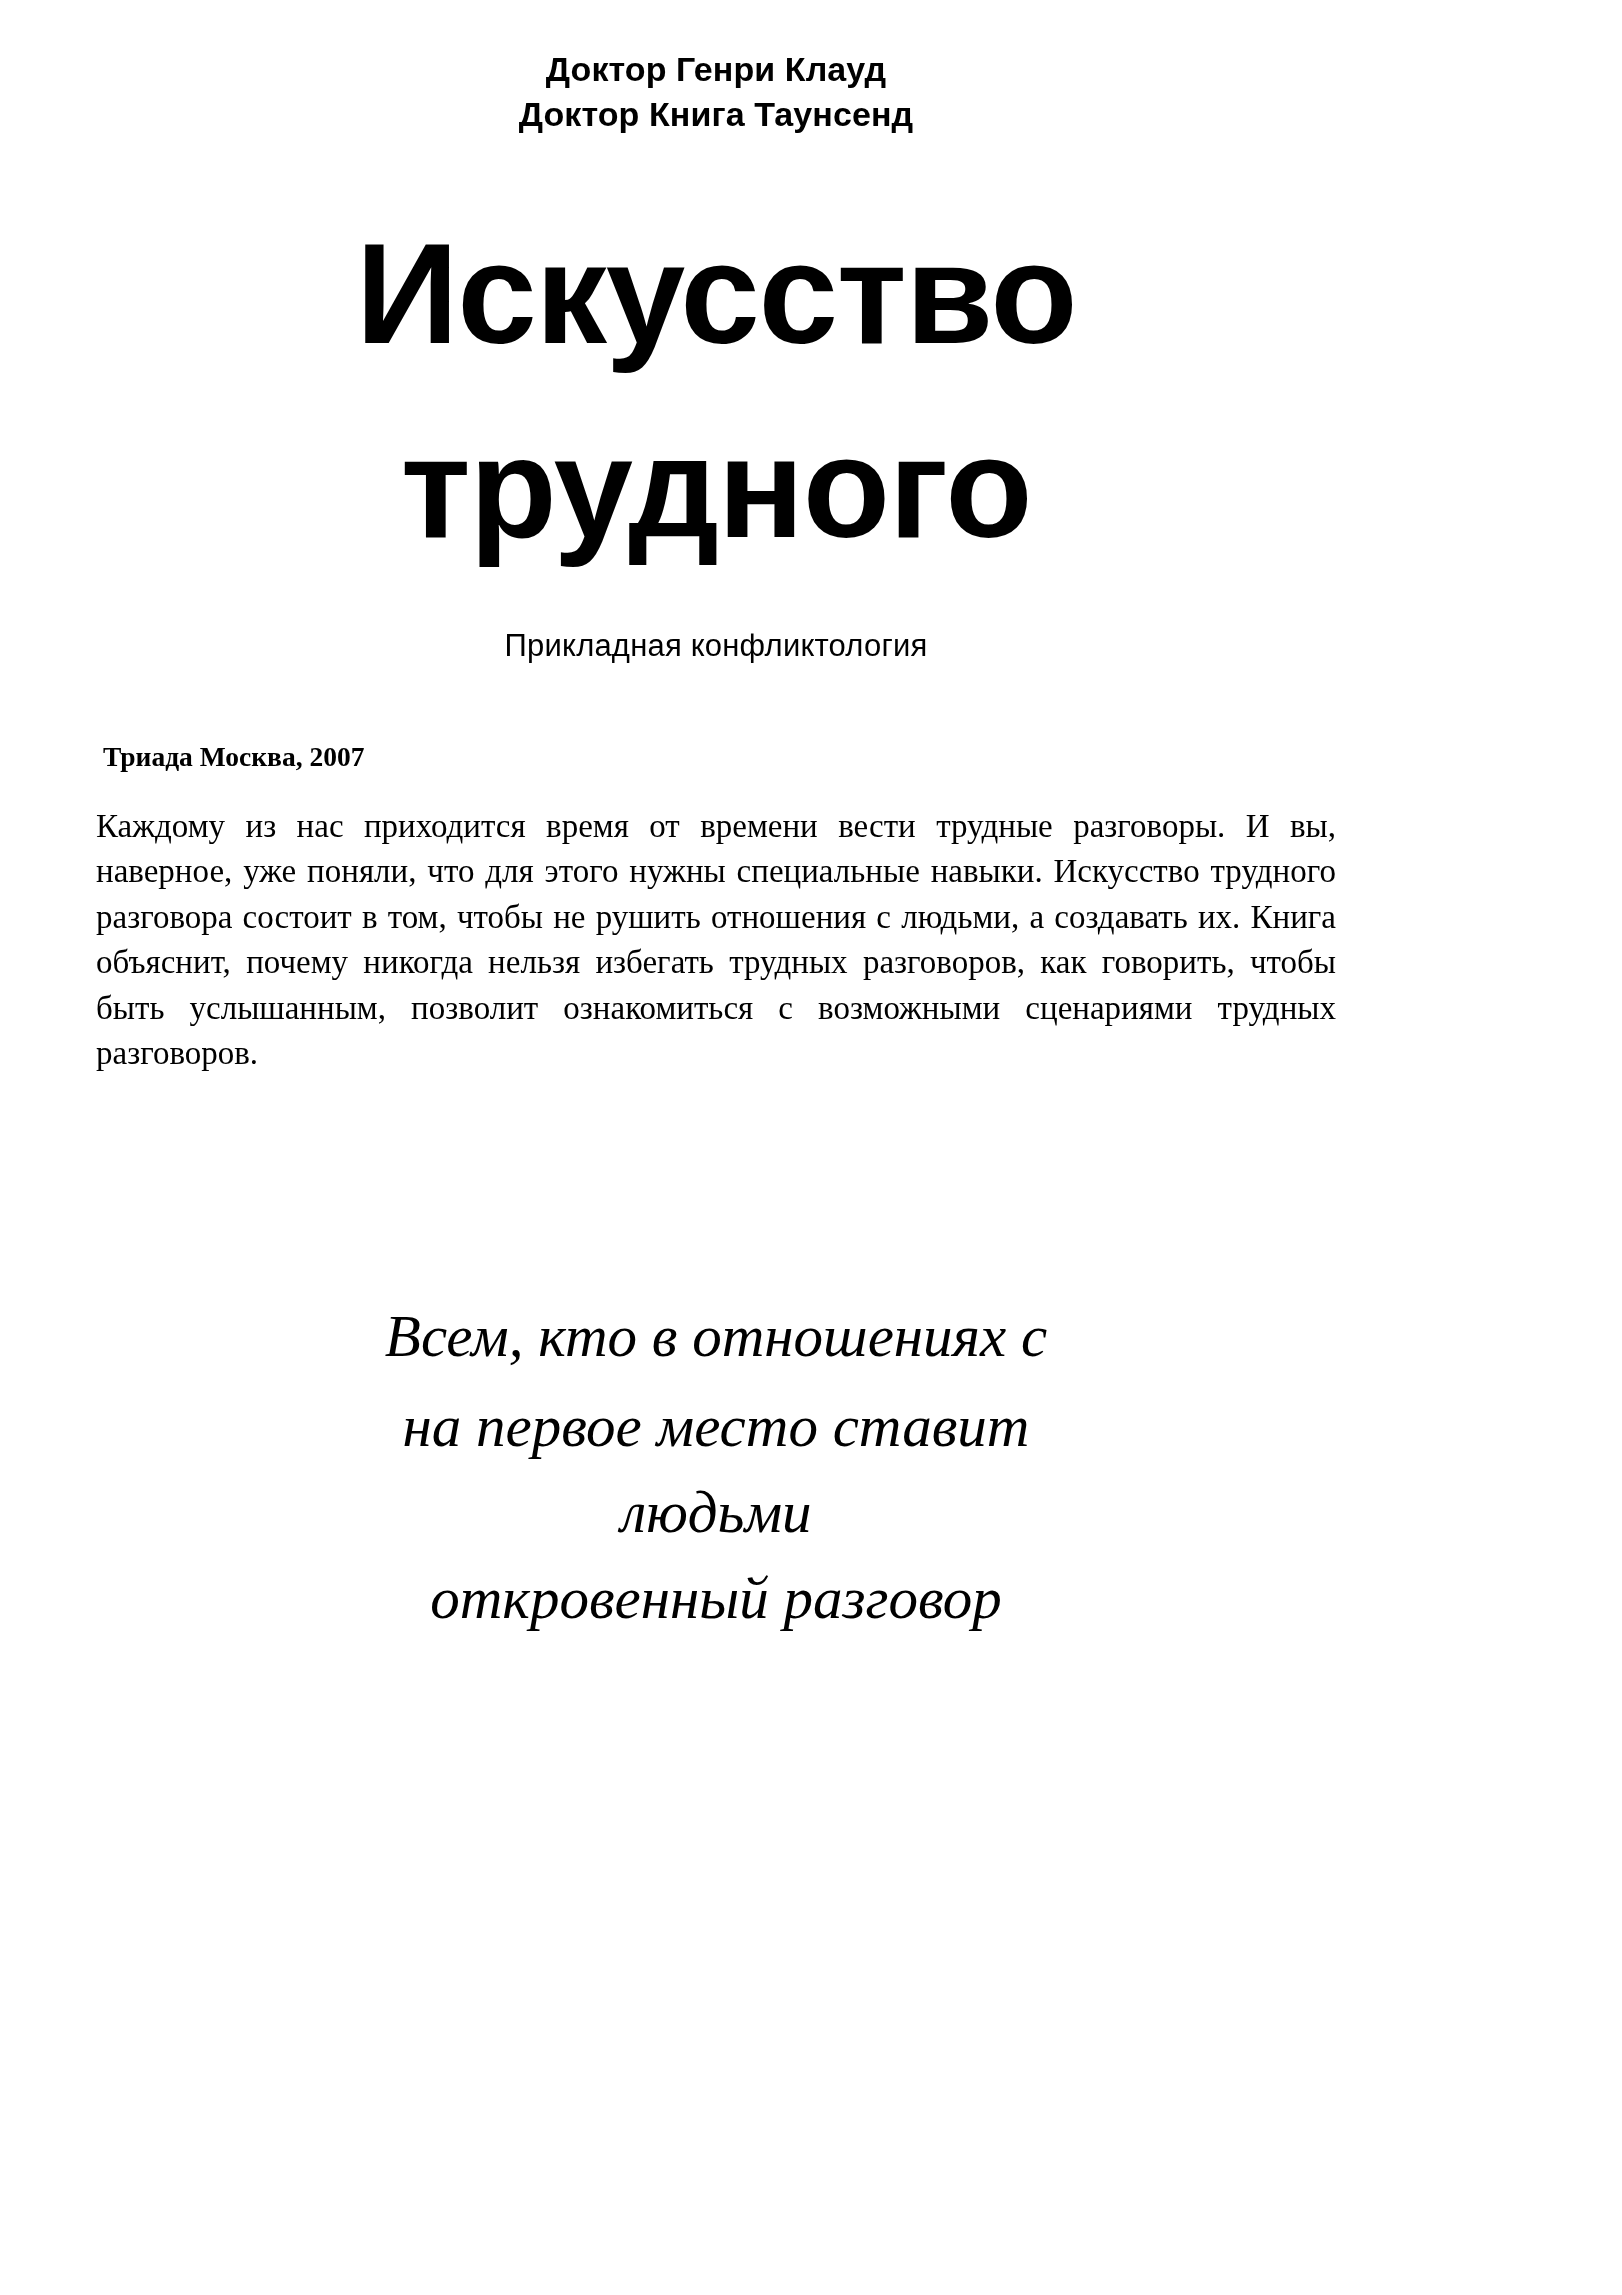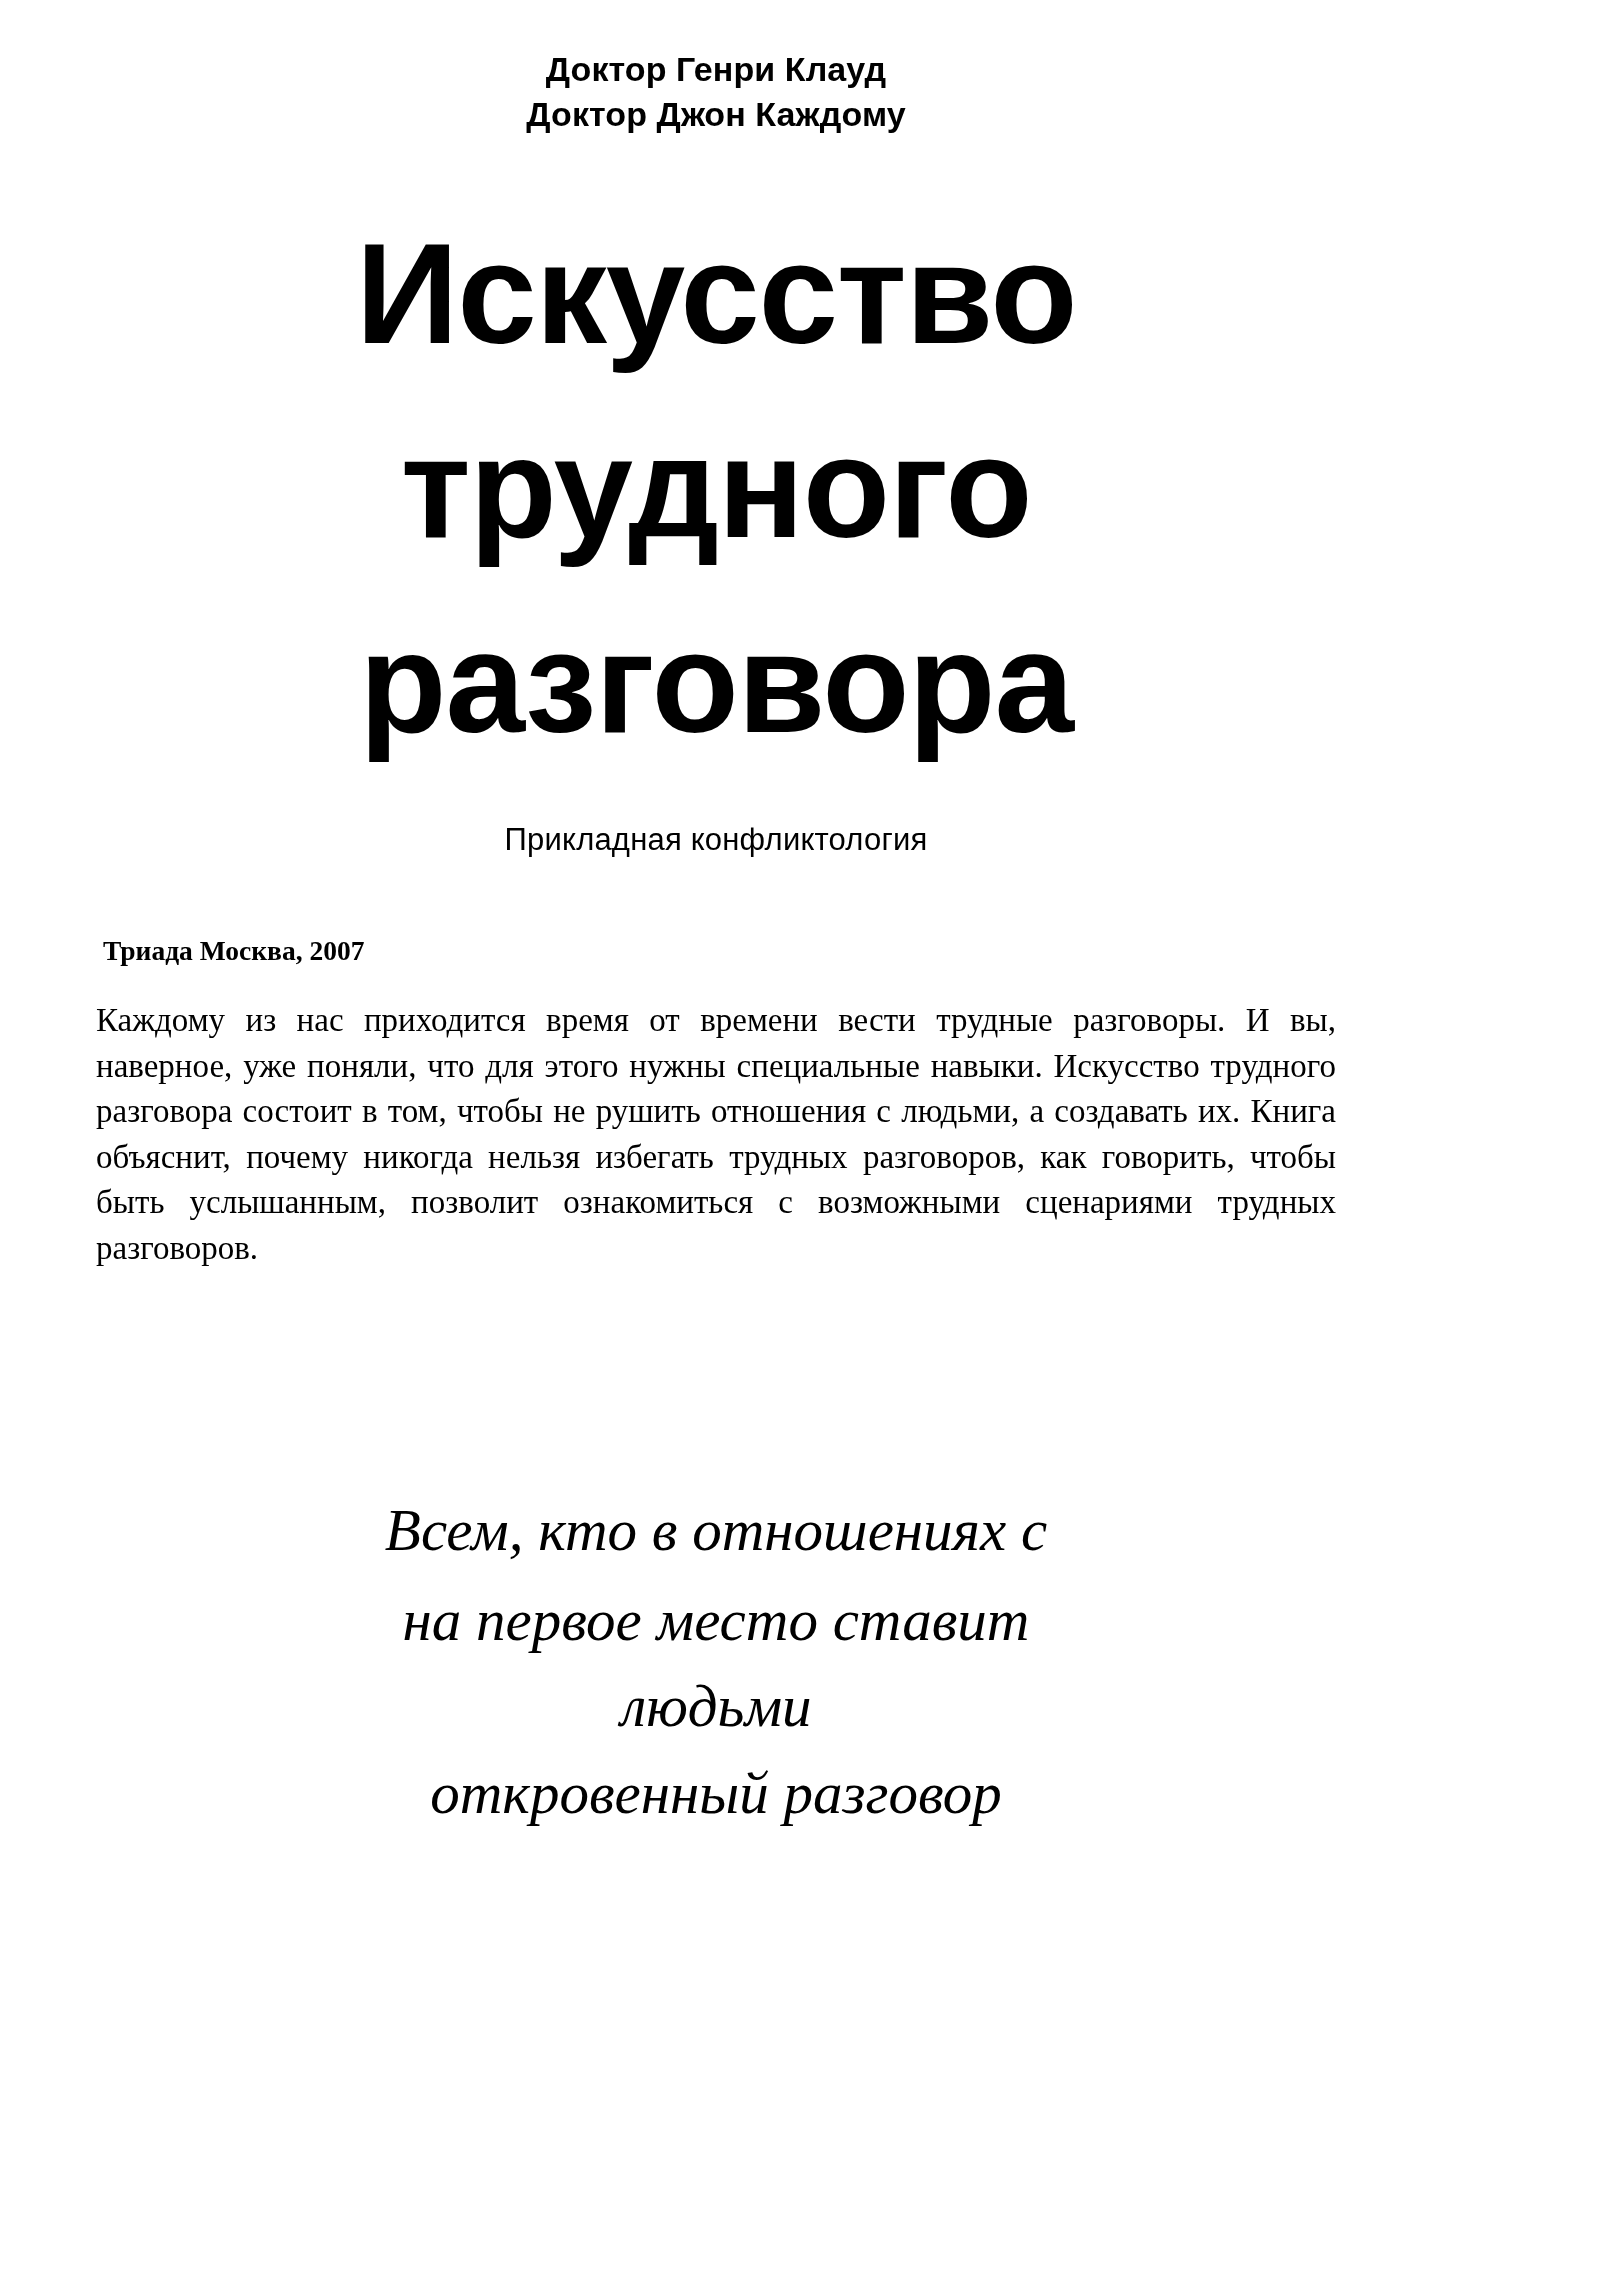--- a/index.html
+++ b/index.html
@@ -100,7 +100,7 @@
 
   <div class="authors">
     <span class="line">Доктор Генри Клауд</span>
-    <span class="line">Доктор Джон Каждому</span>
+    <span class="line">Доктор Книга Таунсенд</span>
   </div>
 
   <h1 class="book-title">

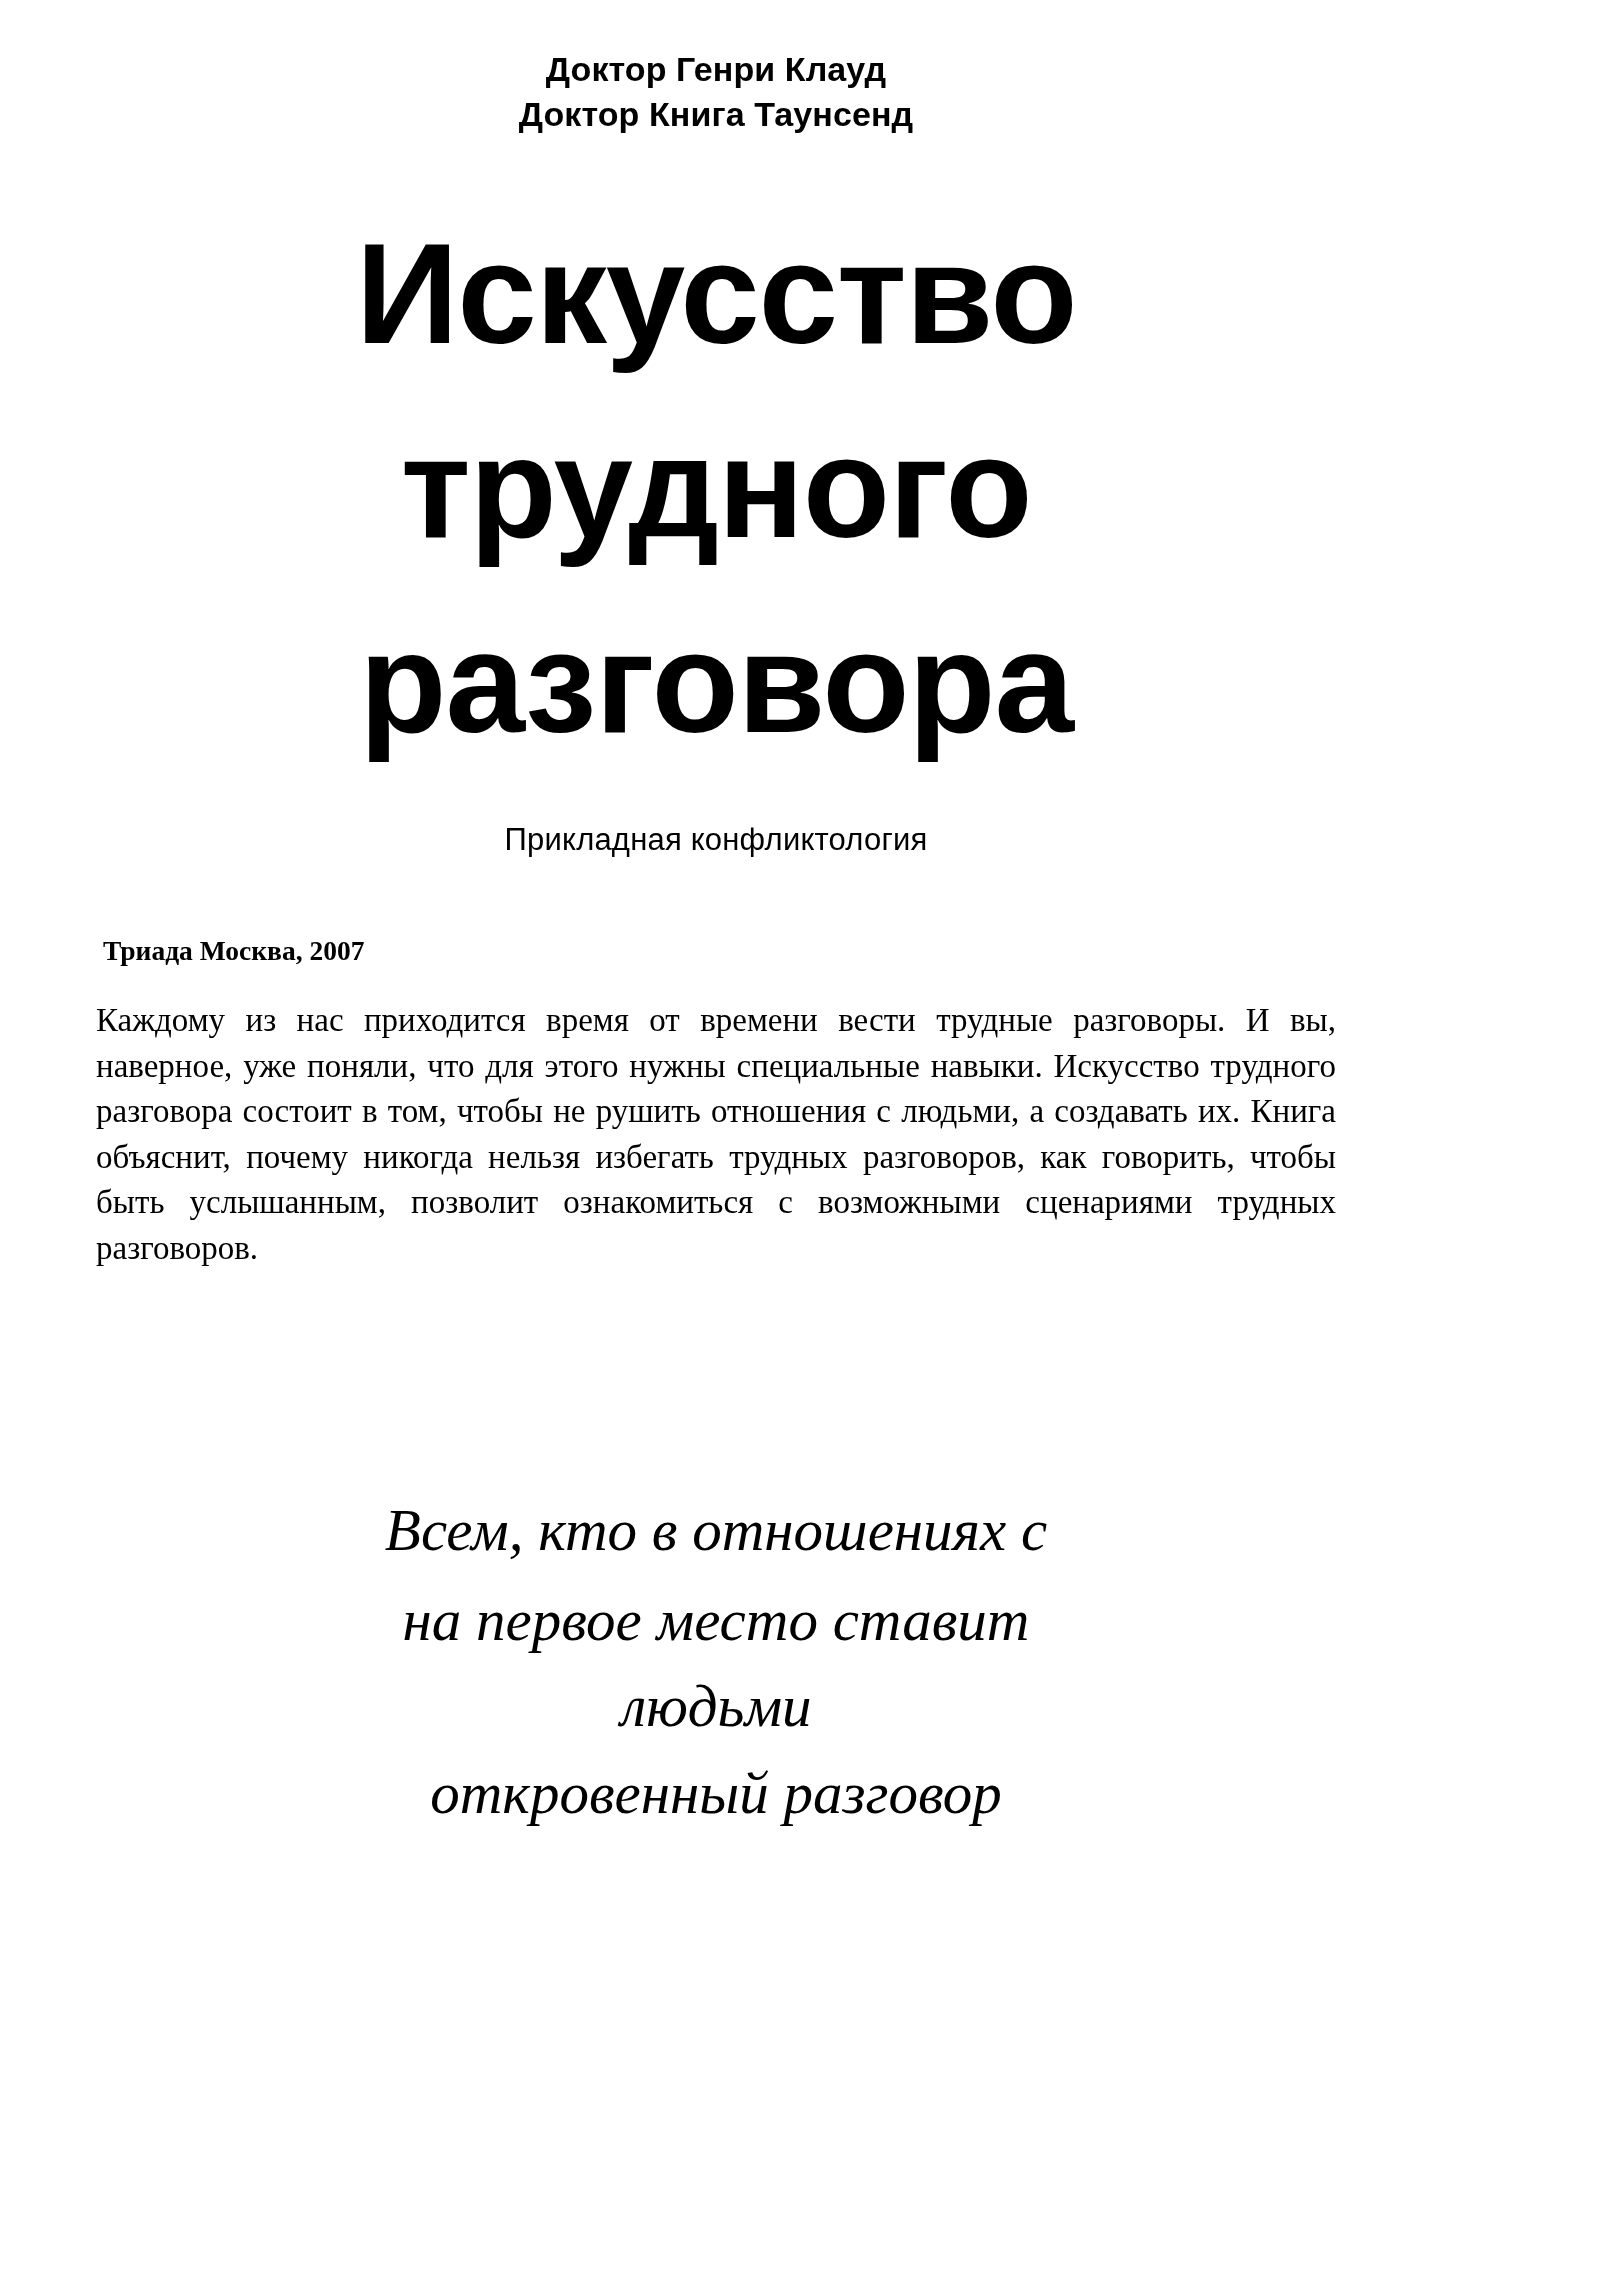--- a/index.html
+++ b/index.html
@@ -106,7 +106,6 @@
   <h1 class="book-title">
     <span class="tline">Искусство</span>
     <span class="tline">трудного</span>
-    <span class="tline">разговора</span>
   </h1>
 
   <div class="subtitle">Прикладная конфликтология</div>

